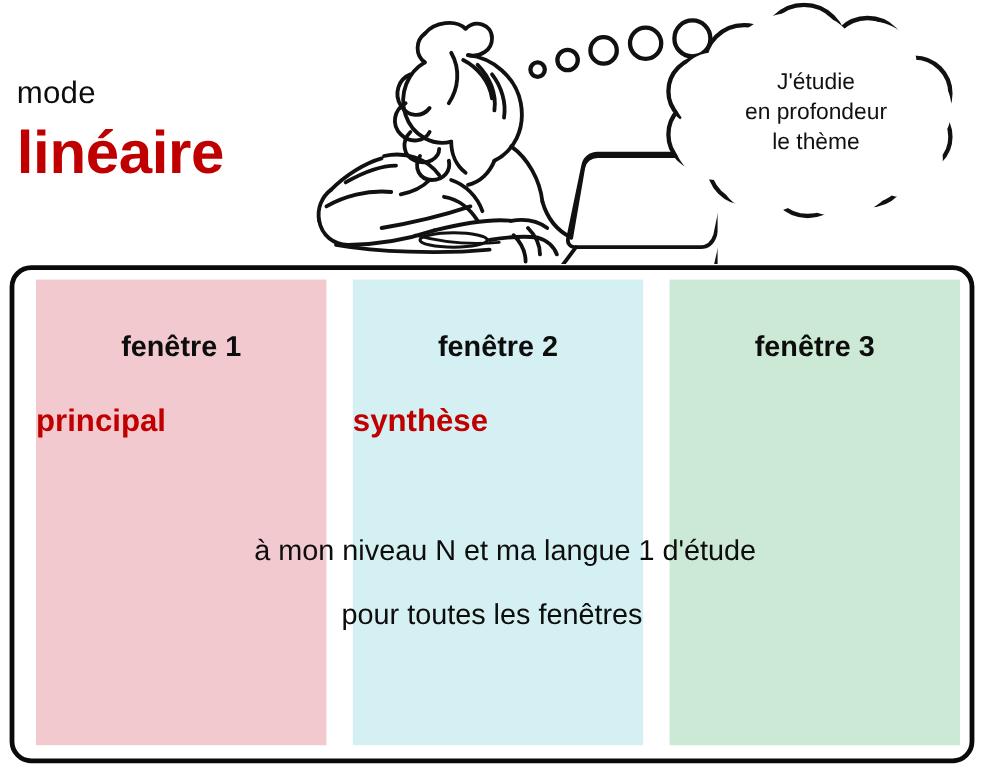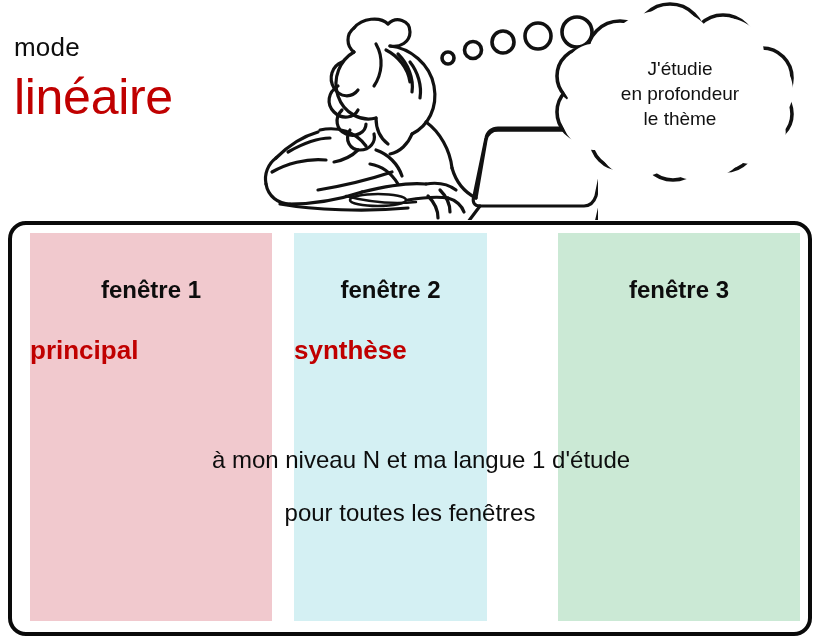--- a/index.html
+++ b/index.html
@@ -29,6 +29,7 @@
     color: #0d0d0d;
     font-weight: 400;
     letter-spacing: 0.2px;
+    margin-top: 30px;
   }
   #mode-value {
     font-size: 50px;

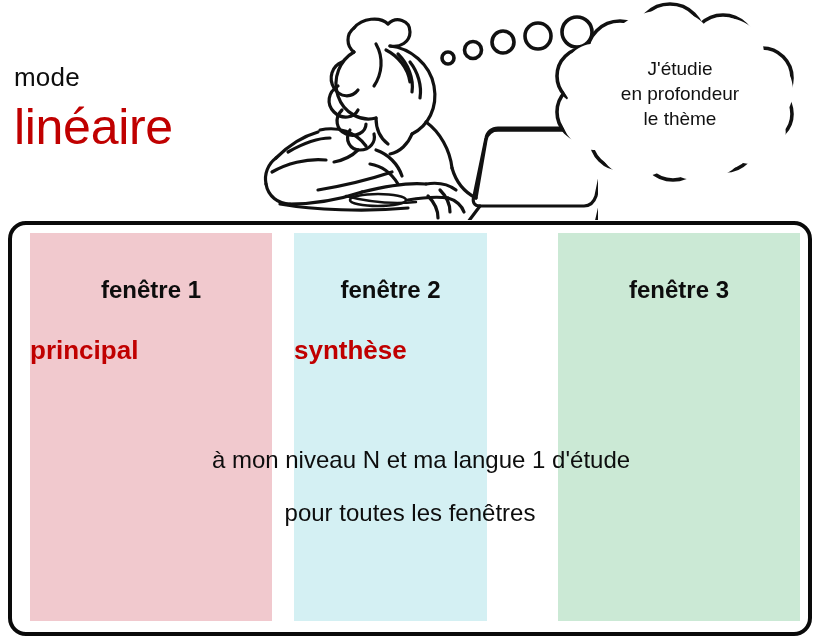--- a/index.html
+++ b/index.html
@@ -35,7 +35,7 @@
     font-size: 50px;
     line-height: 58px;
     color: #c00000;
-    font-weight: normal;
+    font-weight: bold;
     letter-spacing: -0.3px;
     margin-top: 4px;
   }

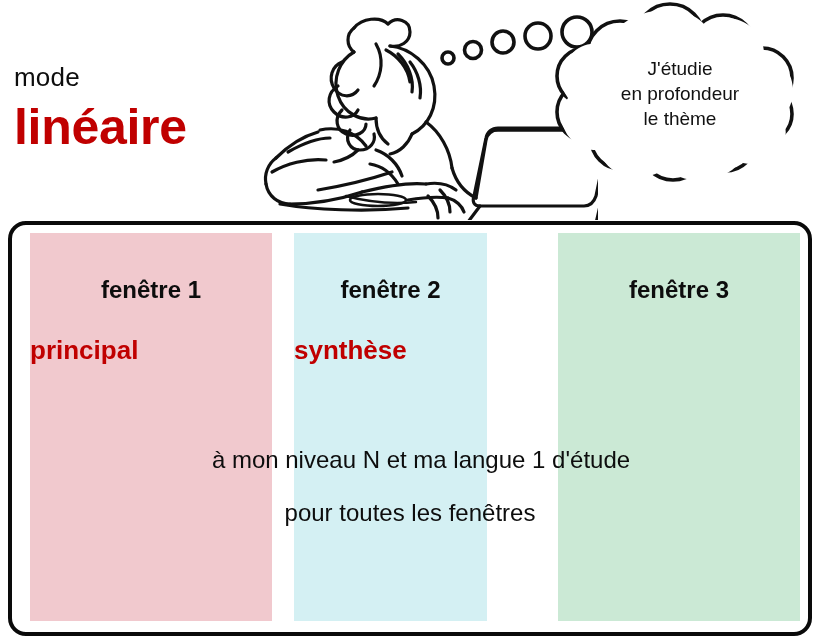--- a/index.html
+++ b/index.html
@@ -85,7 +85,7 @@
     height: 388px;
   }
   #panel-1 { left: 30px;  width: 242px; background: #f1c9ce; }
-  #panel-2 { left: 294px; width: 193px; background: #d4f0f3; }
+  #panel-2 { left: 294px; width: 242px; background: #d4f0f3; }
   #panel-3 { left: 558px; width: 242px; background: #cbe9d5; }
 
   .panel-head {

